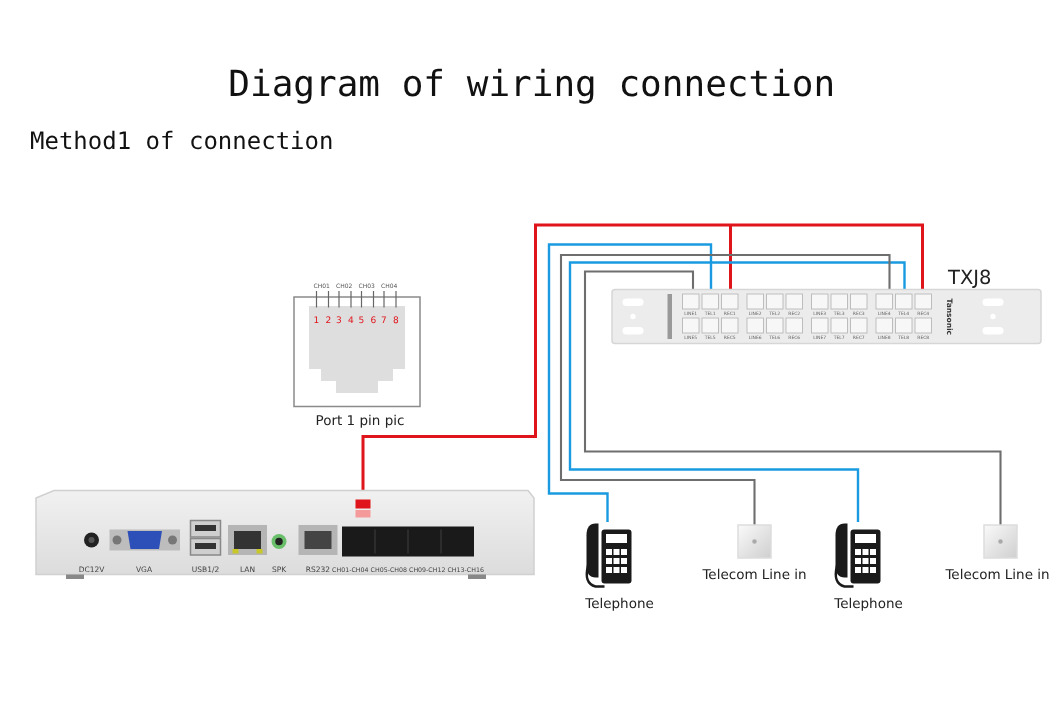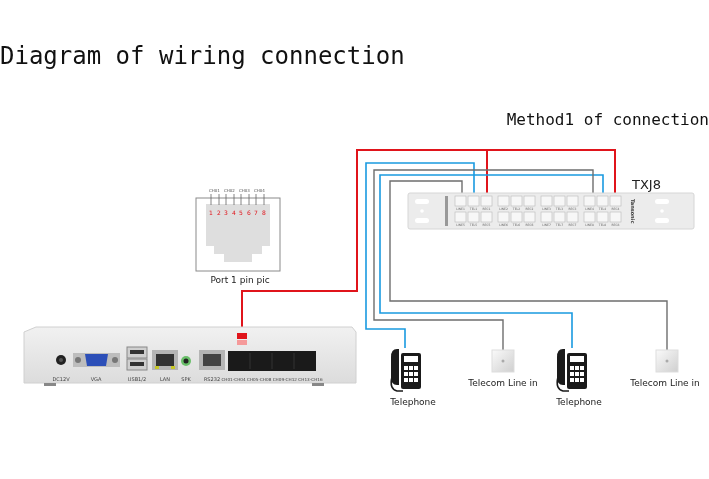--- a/index.html
+++ b/index.html
@@ -4,7 +4,7 @@
   <style>
     html, body { margin: 0; padding: 0; background: #ffffff; }
     body { width: 709px; height: 479px; position: relative; overflow: hidden; font-family: "DejaVu Sans", sans-serif; }
-    .title { position: absolute; left: 0; width: 709px; top: 42px; font-family: "DejaVu Sans Mono", monospace; font-size: 24px; color: #111; letter-spacing: 0px; }
+    .title { position: absolute; left: 0; width: 709px; top: 42px; text-align: center; font-family: "DejaVu Sans Mono", monospace; font-size: 24px; color: #111; letter-spacing: 0px; }
     .subtitle { position: absolute; left: 0; width: 709px; top: 84px; text-align: right; font-family: "DejaVu Sans Mono", monospace; font-size: 16px; color: #111; padding-left: 20px; box-sizing: border-box; margin-top: 26px; }
     svg.diagram { position: absolute; left: 0; top: 0; }
     .lbl { font-family: "DejaVu Sans", sans-serif; fill: #222; }

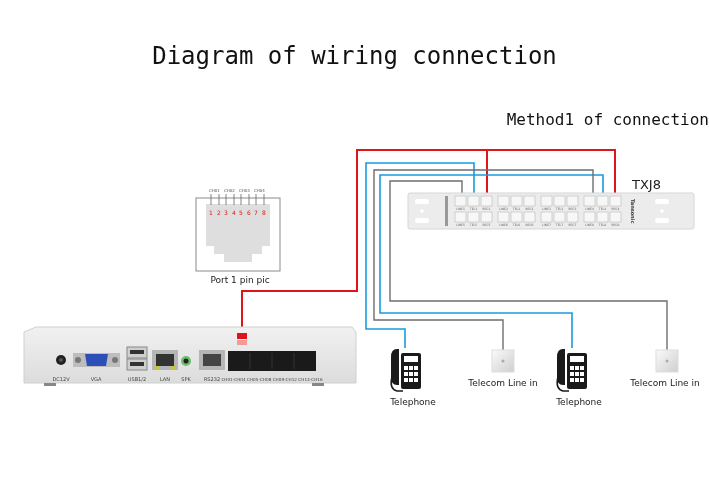--- a/index.html
+++ b/index.html
@@ -5,7 +5,7 @@
     html, body { margin: 0; padding: 0; background: #ffffff; }
     body { width: 709px; height: 479px; position: relative; overflow: hidden; font-family: "DejaVu Sans", sans-serif; }
     .title { position: absolute; left: 0; width: 709px; top: 42px; text-align: center; font-family: "DejaVu Sans Mono", monospace; font-size: 24px; color: #111; letter-spacing: 0px; }
-    .subtitle { position: absolute; left: 0; width: 709px; top: 84px; text-align: right; font-family: "DejaVu Sans Mono", monospace; font-size: 16px; color: #111; padding-left: 20px; box-sizing: border-box; margin-top: 26px; }
+    .subtitle { position: absolute; left: 0; width: 709px; top: 84px; text-align: left; font-family: "DejaVu Sans Mono", monospace; font-size: 16px; color: #111; padding-left: 20px; box-sizing: border-box; }
     svg.diagram { position: absolute; left: 0; top: 0; }
     .lbl { font-family: "DejaVu Sans", sans-serif; fill: #222; }
     .tiny { font-family: "DejaVu Sans", sans-serif; fill: #555; font-size: 4px; }

